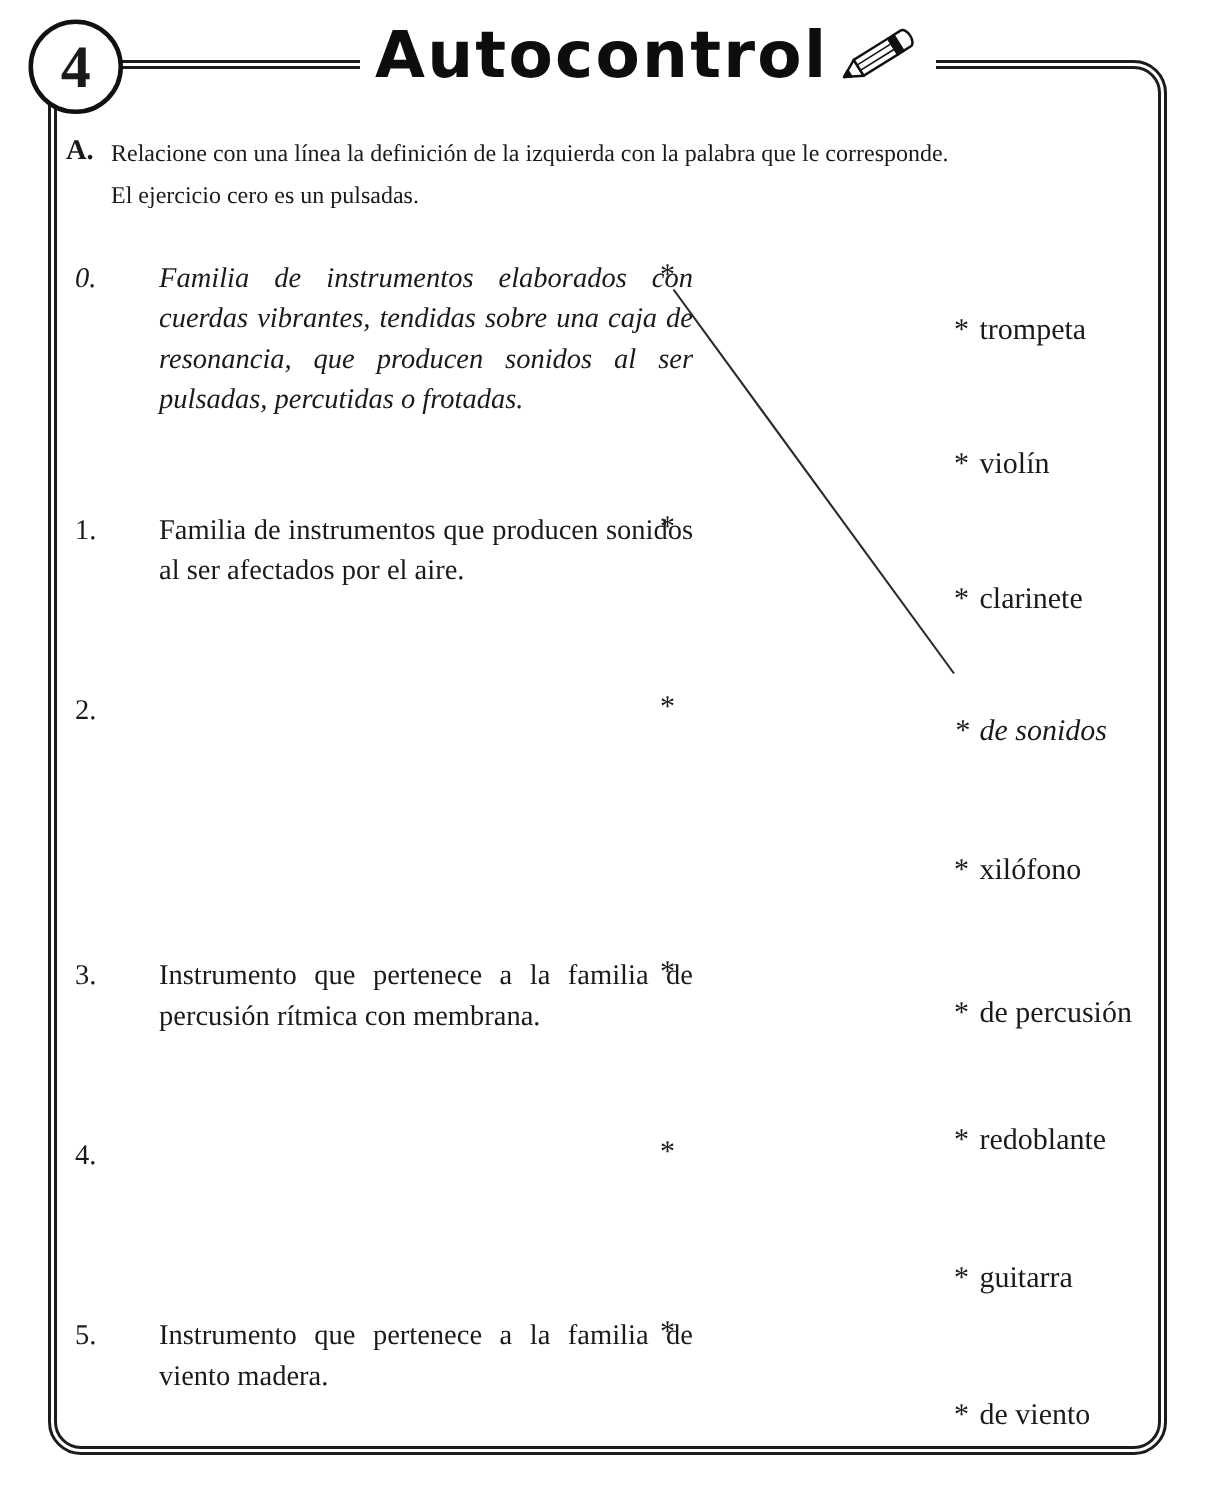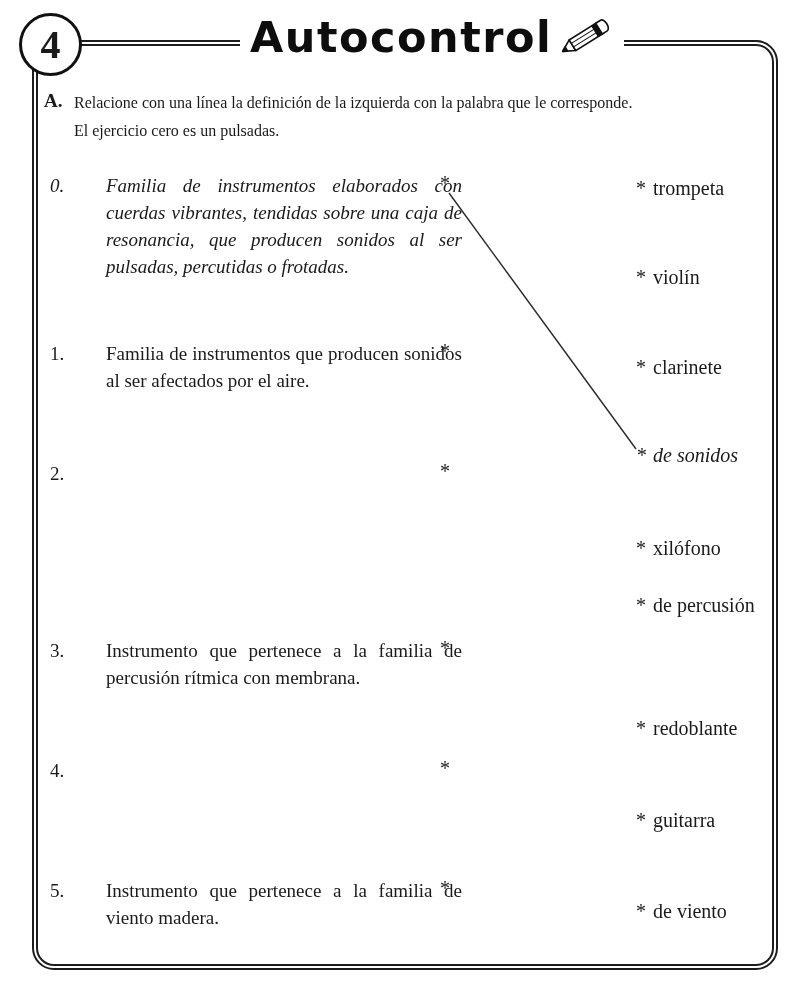--- a/index.html
+++ b/index.html
@@ -41,7 +41,7 @@
   .item .body{margin-left:56px;width:356px;text-align:justify;}
   .item .marker{position:absolute;left:390px;top:-2px;font-size:20px;}
   
-  .word{position:absolute;left:636px;font-size:20px;line-height:26px;white-space:nowrap;z-index:2;}
+  .word{position:absolute;left:636px;font-size:20px;line-height:26px;white-space:nowrap;z-index:2;margin-top:32px;}
   .word .marker{margin-right:7px;}
   .italic{font-style:italic;}
   

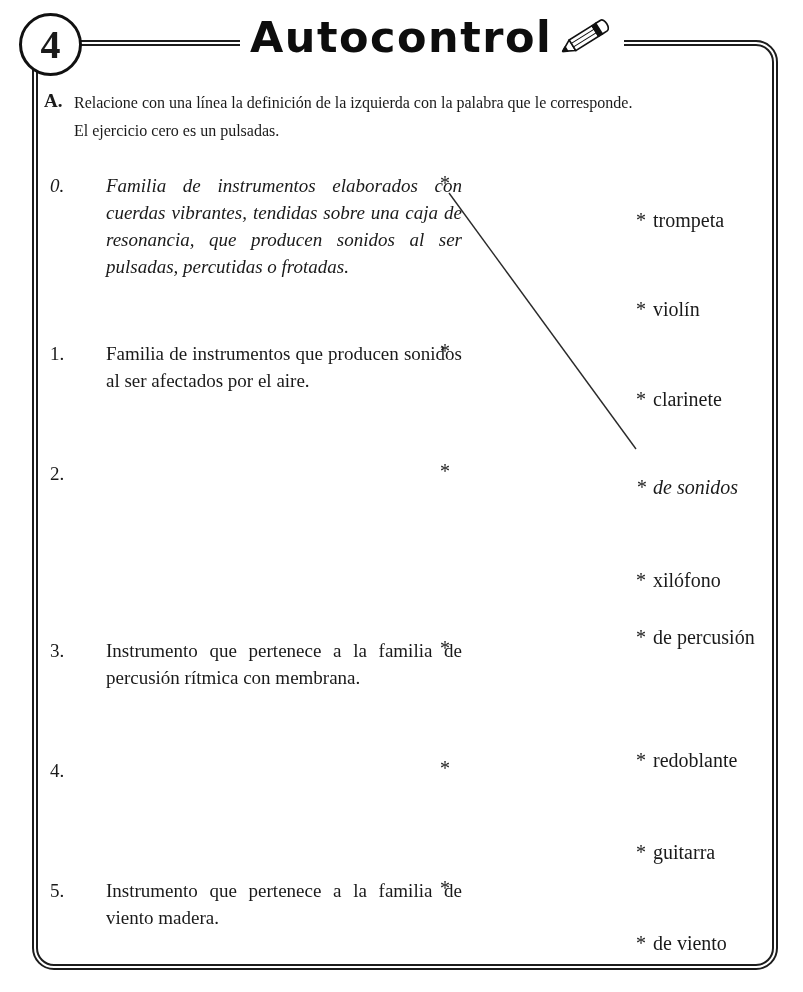--- a/index.html
+++ b/index.html
@@ -130,7 +130,7 @@
 <div class="word" style="top:535px">
   <span class="marker">*</span><span>xilófono</span>
 </div>
-<div class="word" style="top:592px">
+<div class="word" style="top:630px">
   <span class="marker">*</span><span>de percusión</span>
 </div>
 <div class="word" style="top:715px">

